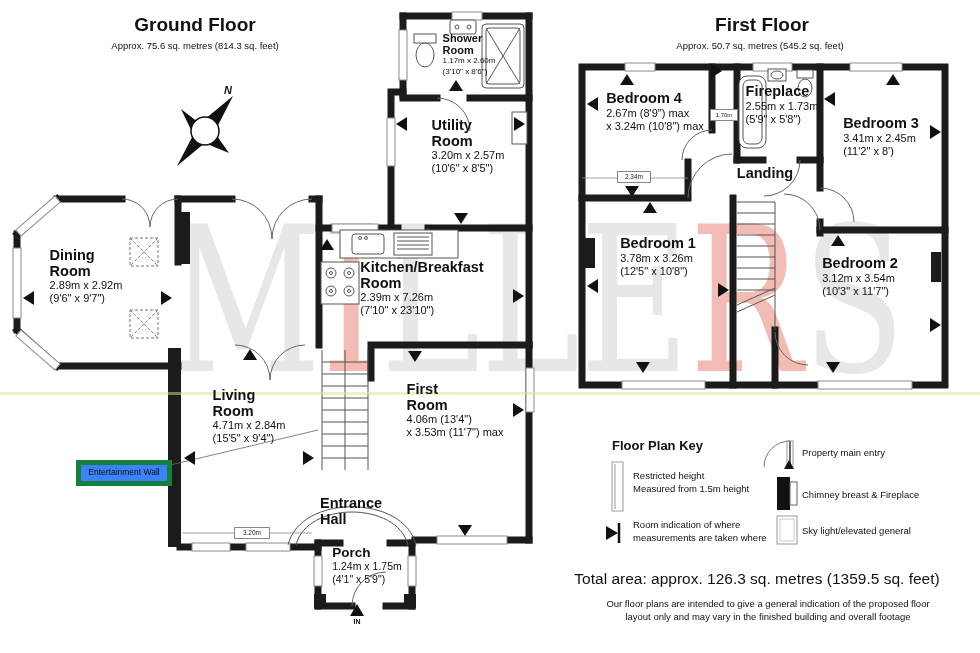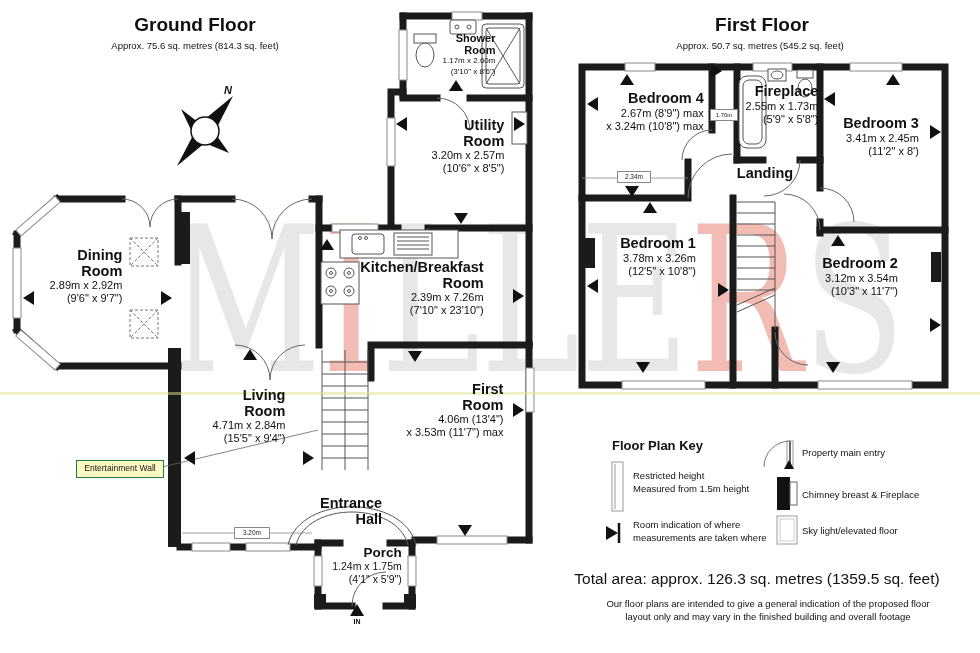--- a/index.html
+++ b/index.html
@@ -9,7 +9,7 @@
   .ctr{transform:translateX(-50%);white-space:nowrap}
   .title{font-size:19px;font-weight:bold;z-index:5}
   .subtitle{font-size:9.5px;z-index:5}
-  .room-label{position:absolute;transform:translateX(-50%);text-align:right;white-space:nowrap;z-index:5}
+  .room-label{position:absolute;transform:translateX(-50%);text-align:left;white-space:nowrap;z-index:5}
   .rn{font-weight:bold;font-size:14.5px;line-height:1.07}
   .rd{font-size:11px;line-height:1.2}
   .room-label.sm .rn{font-size:11px;line-height:1.1}

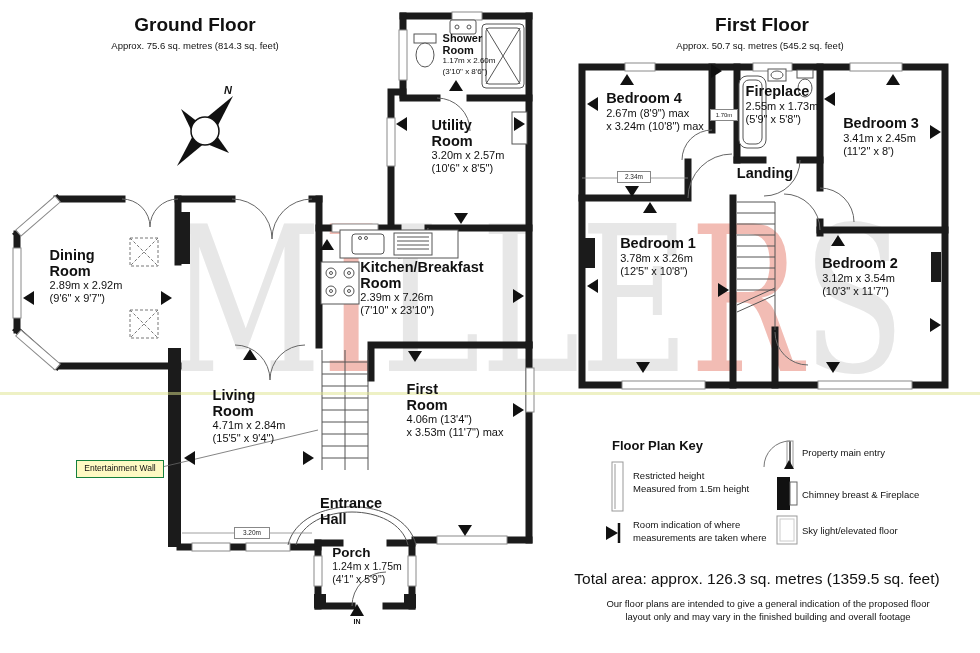--- a/index.html
+++ b/index.html
@@ -18,7 +18,7 @@
   .room-label.porch .rd{font-size:10.5px}
   .dim-box{position:absolute;background:#fff;border:1px solid #888;font-size:6.5px;
            text-align:center;line-height:10px;z-index:6;color:#222}
-  .ent-box{position:absolute;background:#fef9c3;border:1px solid #15803d;font-size:8.5px;
+  .ent-box{position:absolute;background:#3b82f6;border:5px solid #15803d;font-size:8.5px;
            text-align:center;line-height:15px;z-index:6}
   .in-label{position:absolute;transform:translateX(-50%);font-size:7px;font-weight:bold;z-index:6}
   .north{position:absolute;font-size:11px;font-weight:bold;font-style:italic;z-index:5}

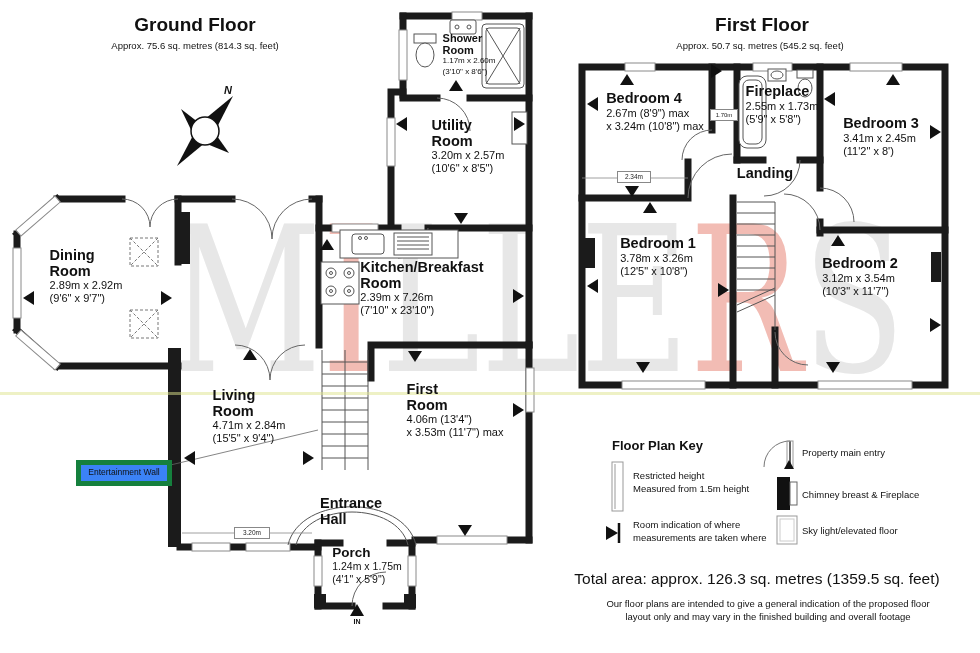--- a/index.html
+++ b/index.html
@@ -370,7 +370,7 @@
   </div>
   <div class="abs keytext" style="left:802px;top:446px">Property main entry</div>
   <div class="abs keytext" style="left:802px;top:488px">Chimney breast &amp; Fireplace</div>
-  <div class="abs keytext" style="left:802px;top:524px">Sky light/elevated floor</div>
+  <div class="abs keytext" style="left:802px;top:524px">Sky light/elevated general</div>
 </div>
 
 <div class="abs ctr footer-total" style="left:757px;top:570px">Total area: approx. 126.3 sq. metres (1359.5 sq. feet)</div>

